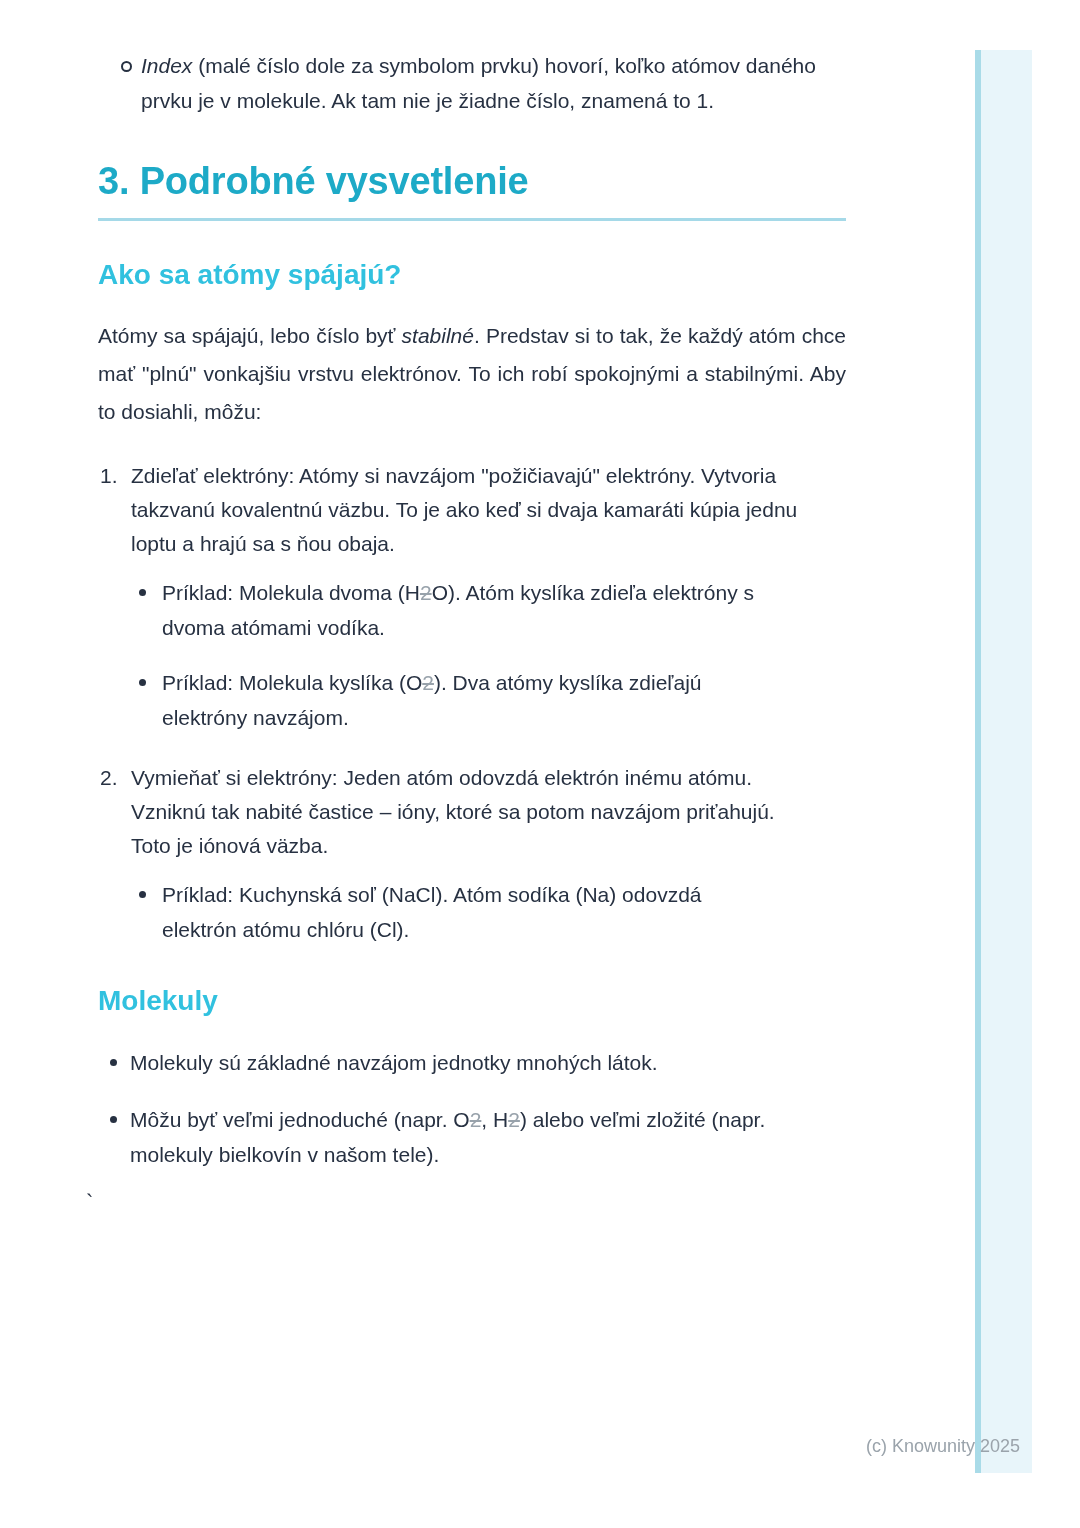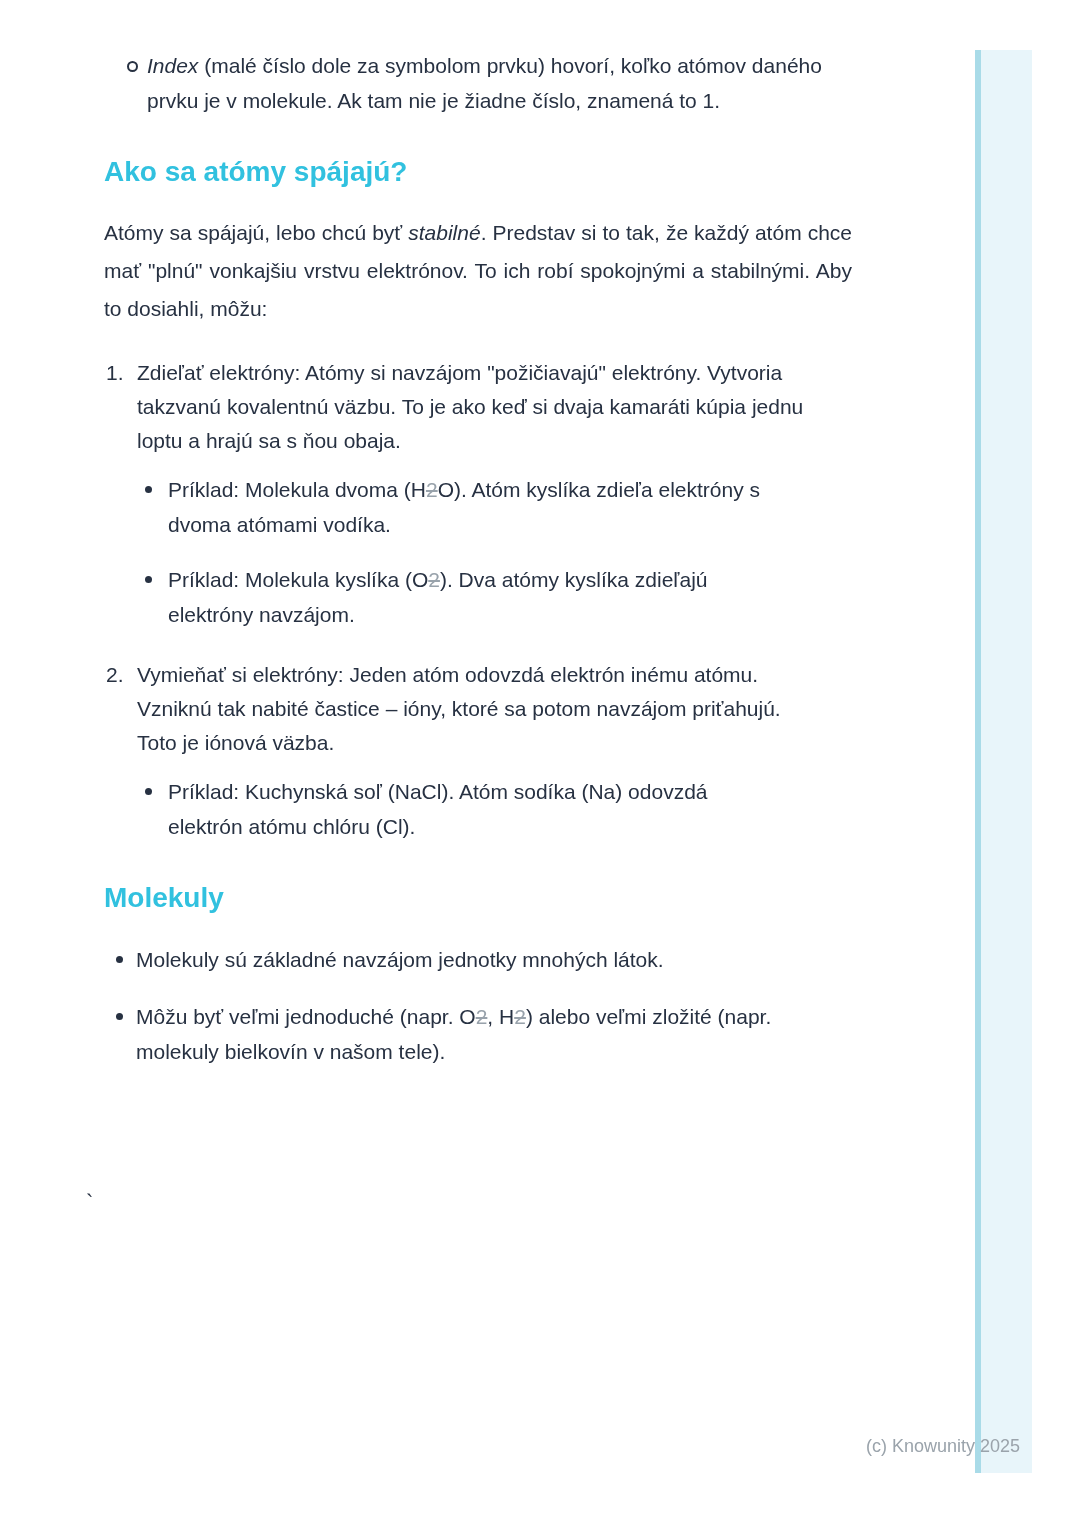--- a/index.html
+++ b/index.html
@@ -32,7 +32,7 @@
   }
   .content{
     position:absolute;
-    left:104px;
+    left:98px;
     top:48px;
     width:748px;
     z-index:1;

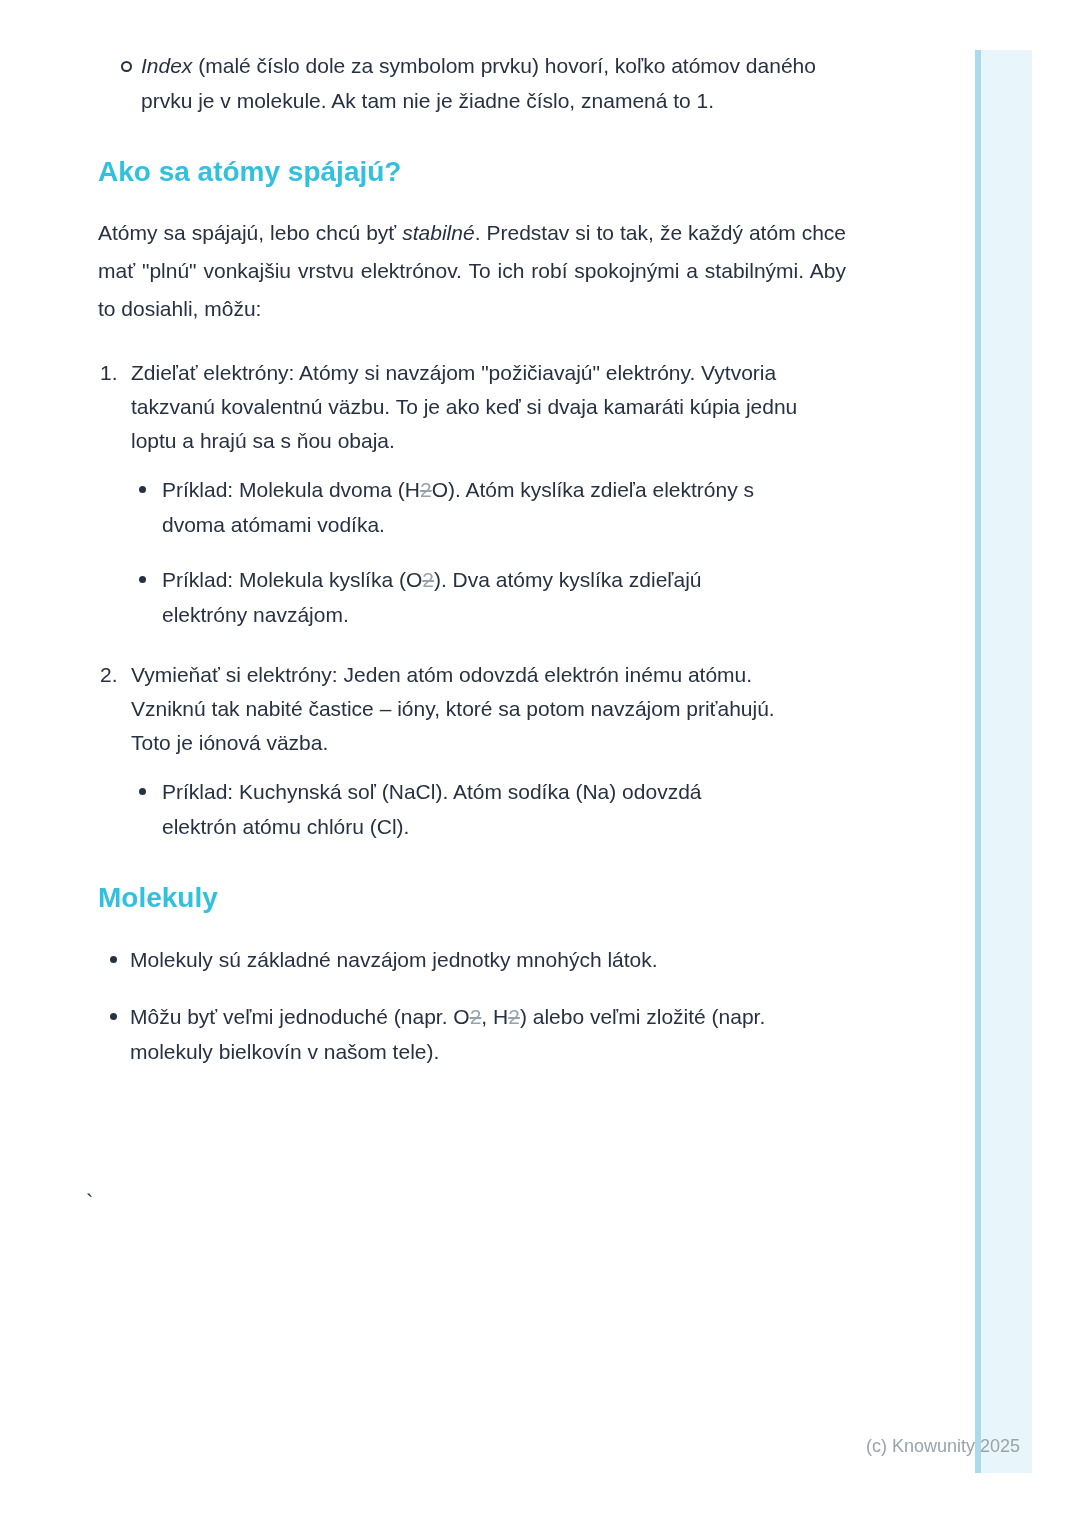--- a/index.html
+++ b/index.html
@@ -159,6 +159,7 @@
     <li><span class="seg-i">Index</span><span> (malé číslo dole za symbolom prvku) hovorí, koľko atómov daného prvku je v molekule. Ak tam nie je žiadne číslo, znamená to 1.</span></li>
   </ul>
 
+  <h1 class="h2">3. Podrobné vysvetlenie</h1>
 
   <h2 class="h3">Ako sa atómy spájajú?</h2>
 

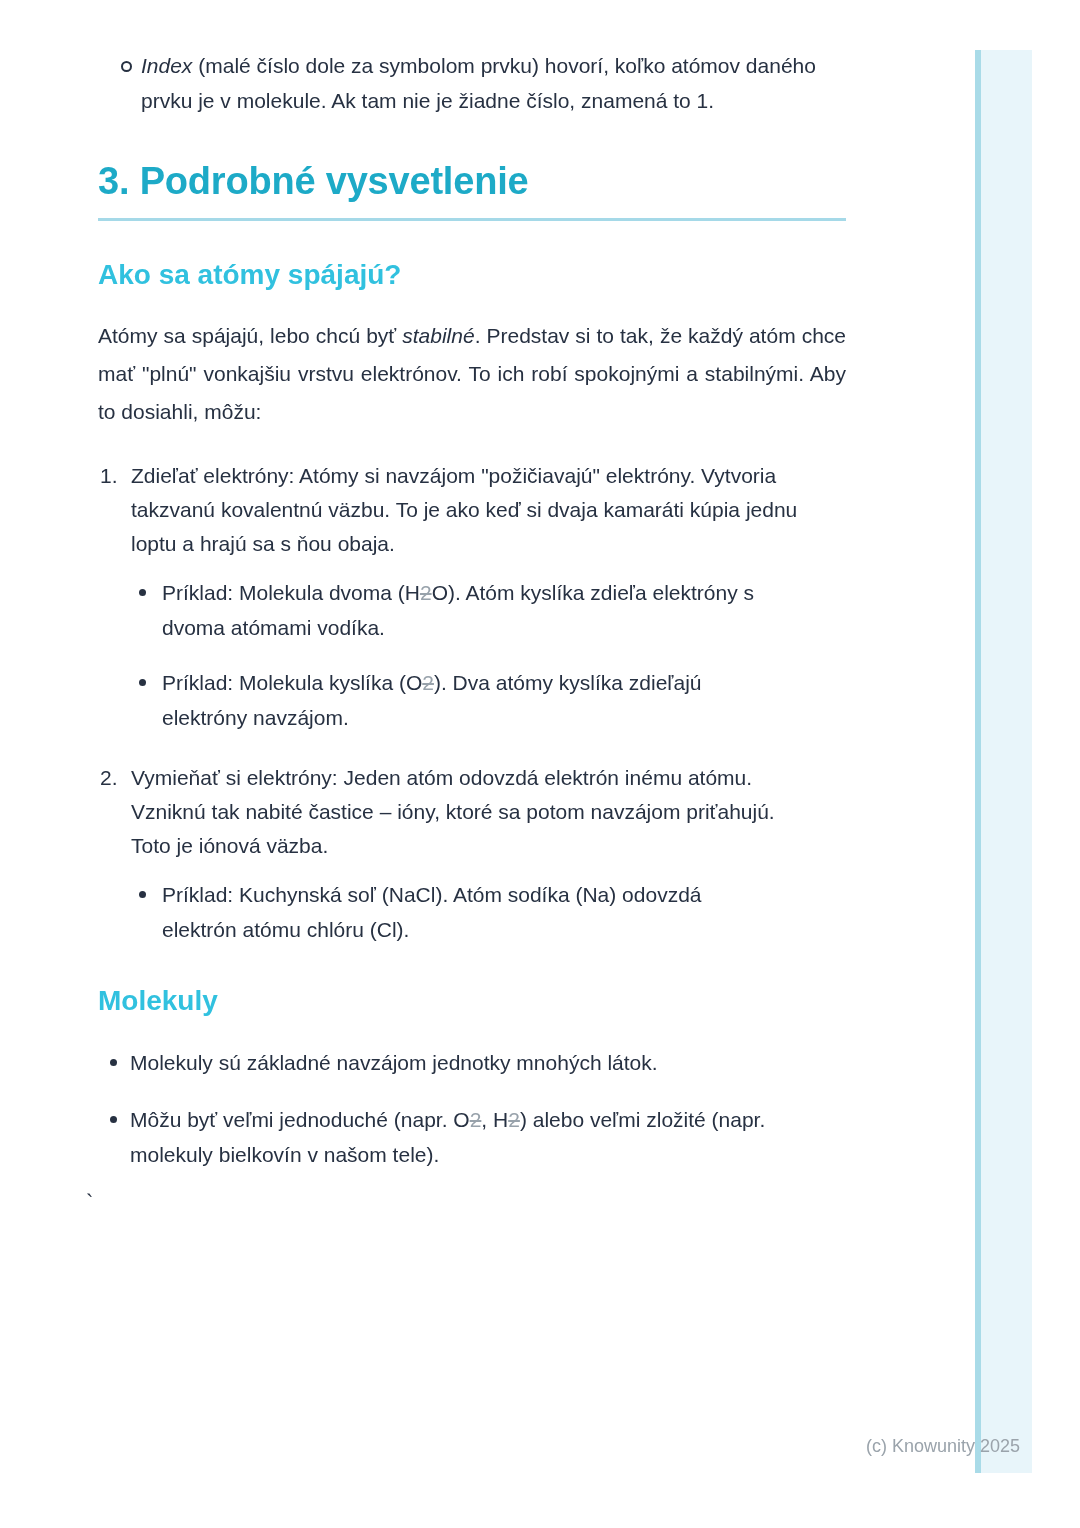--- a/index.html
+++ b/index.html
@@ -163,7 +163,7 @@
 
   <h2 class="h3">Ako sa atómy spájajú?</h2>
 
-  <p class="para"><span>Atómy sa spájajú, lebo chcú byť </span><span class="seg-i">stabilné</span><span>. Predstav si to tak, že každý atóm chce mať "plnú" vonkajšiu vrstvu elektrónov. To ich robí spokojnými a stabilnými. Aby to dosiahli, môžu:</span></p>
+  <p class="para"><span>Atómy sa spájajú, lebo číslo byť </span><span class="seg-i">stabilné</span><span>. Predstav si to tak, že každý atóm chce mať "plnú" vonkajšiu vrstvu elektrónov. To ich robí spokojnými a stabilnými. Aby to dosiahli, môžu:</span></p>
 
   <ol class="num-list">
     <li>

